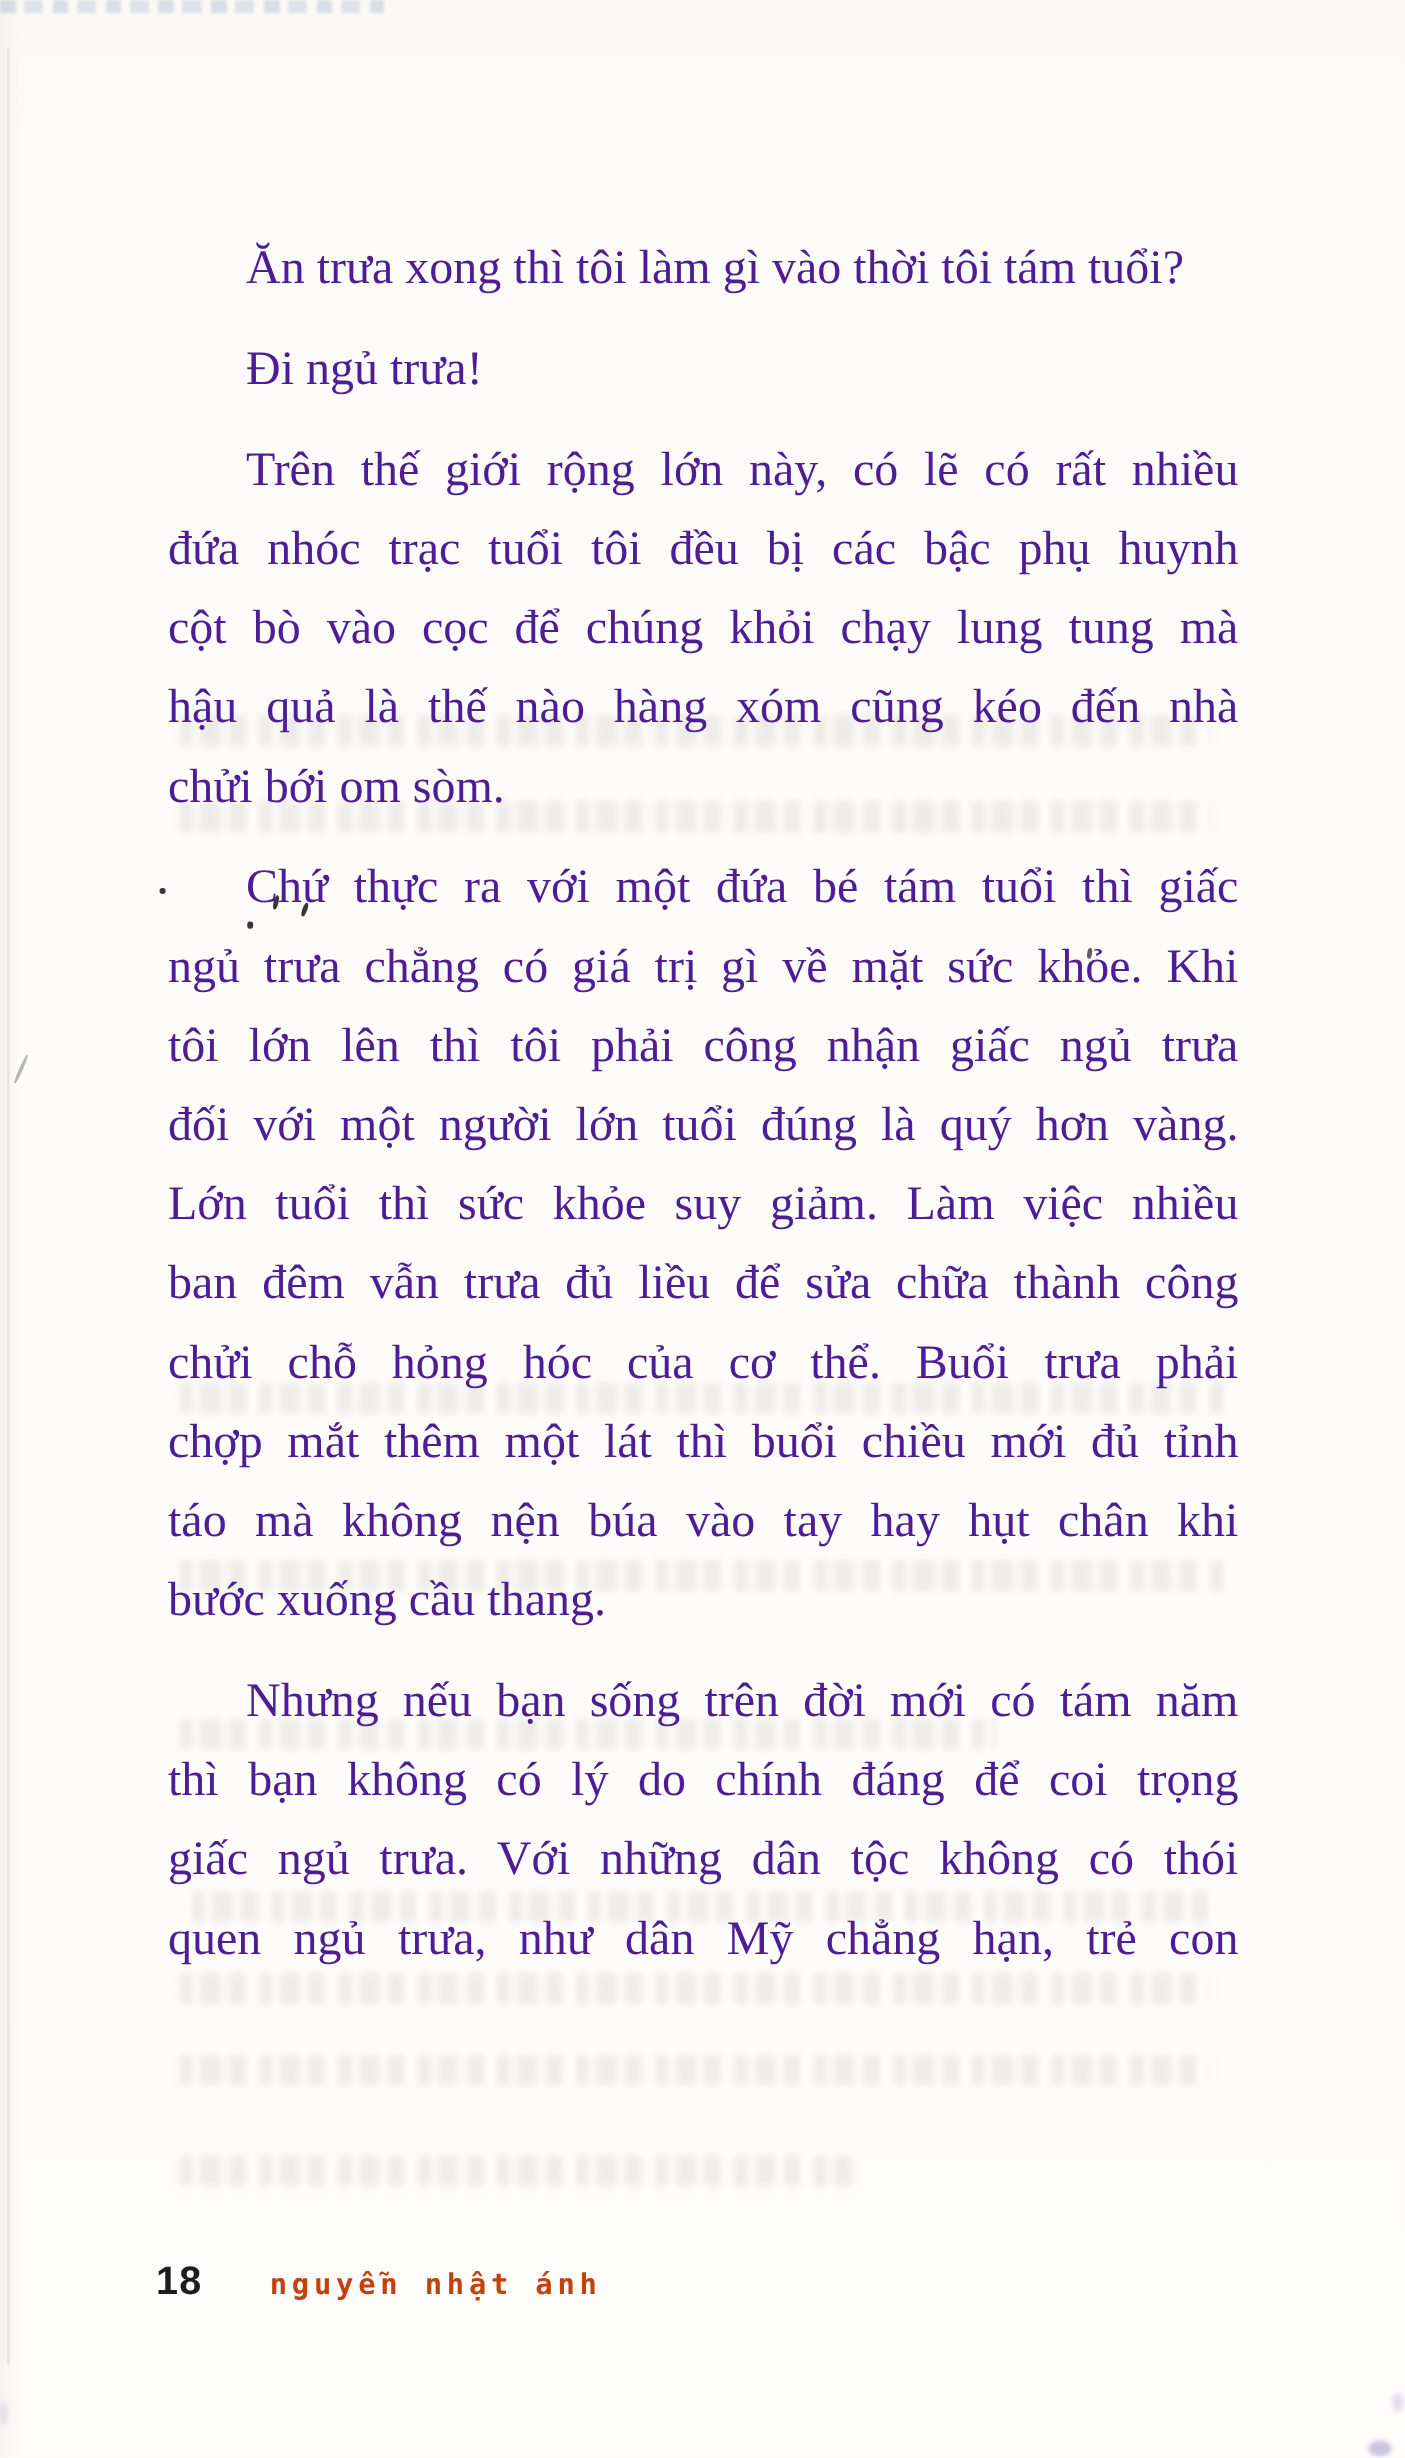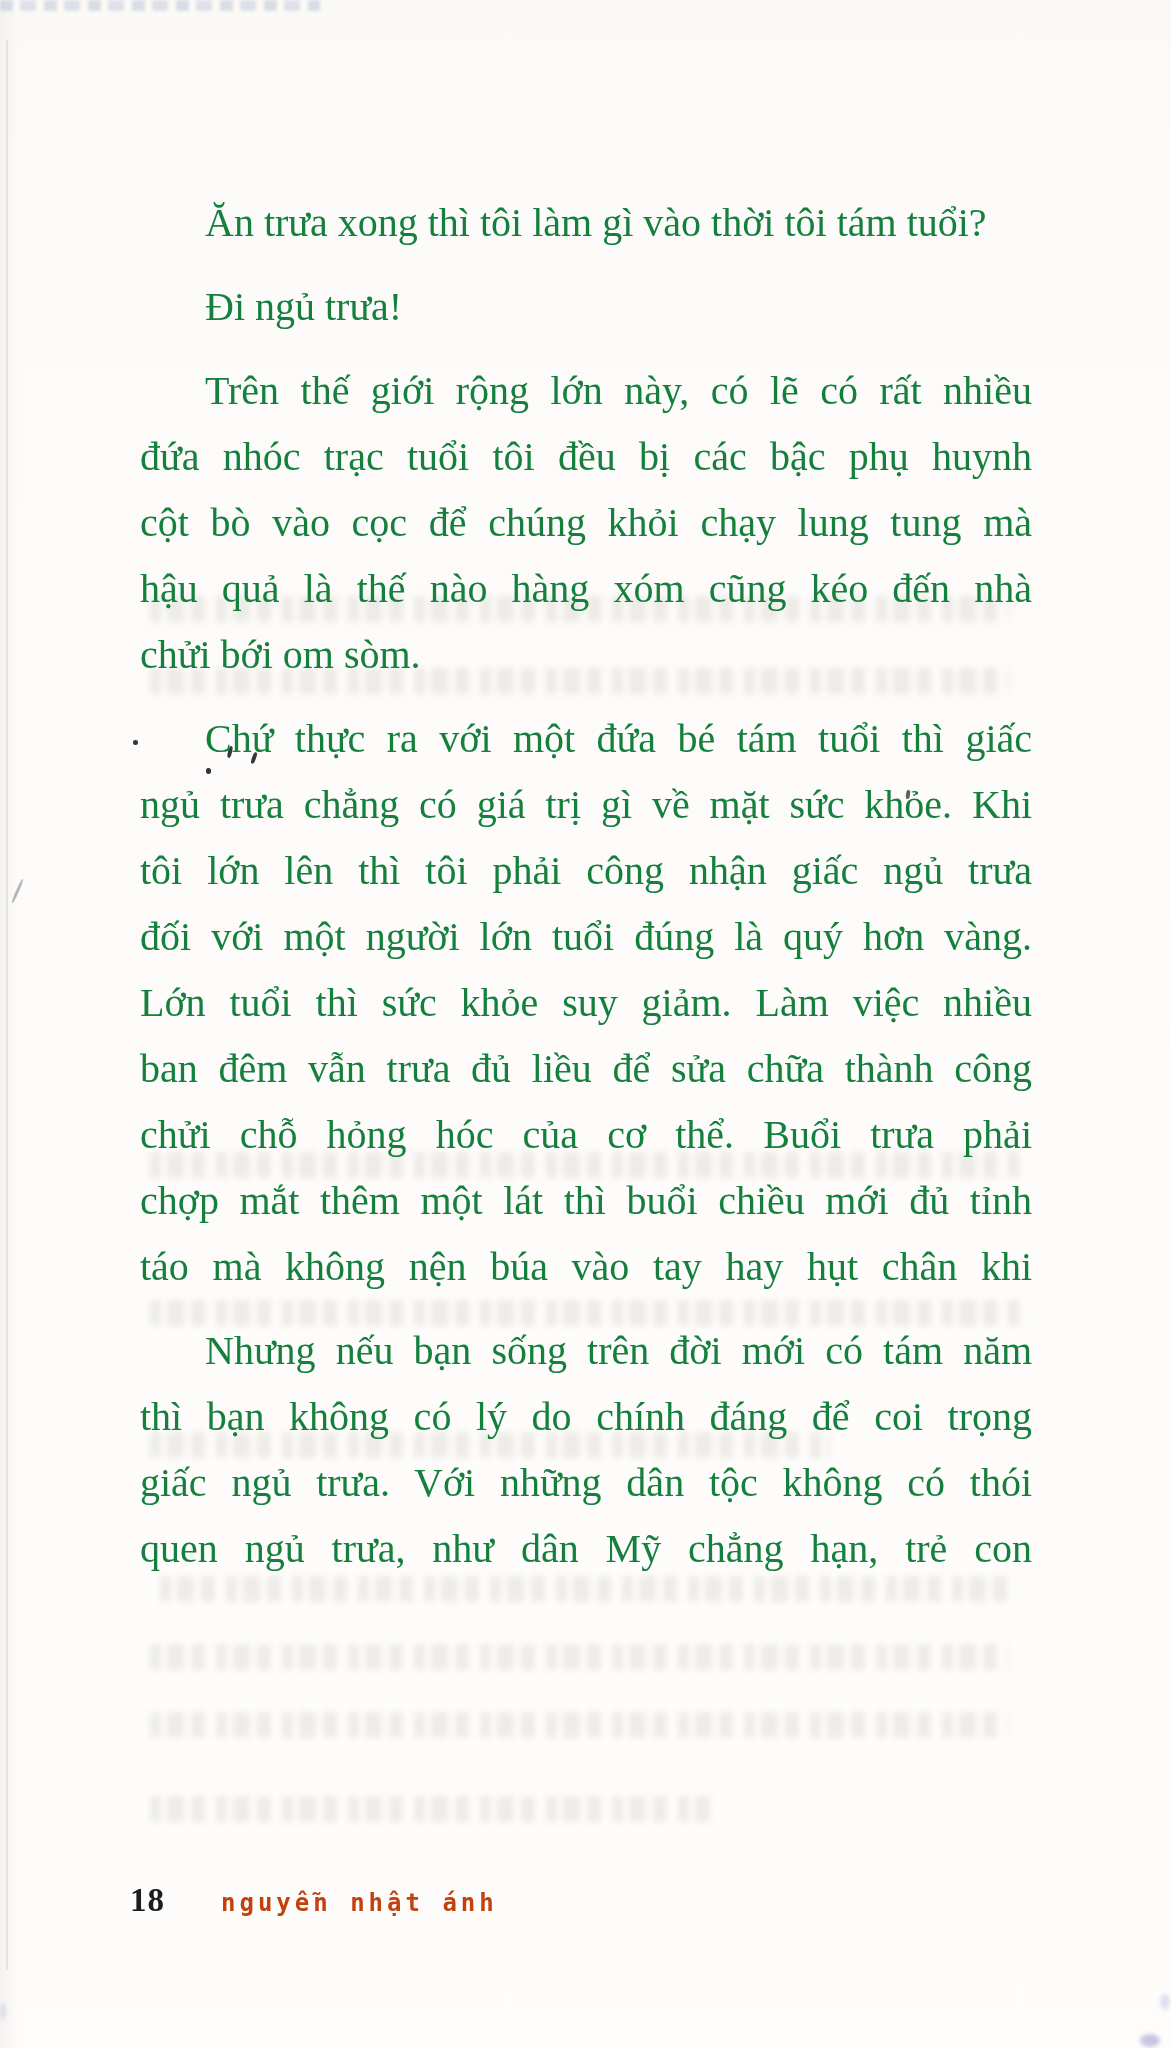--- a/index.html
+++ b/index.html
@@ -29,7 +29,7 @@
     left: 140px;
     top: 190px;
     width: 892px;
-    color: #15803d;
+    color: #4c1d95;
     font-size: 40px;
     line-height: 66px;
     -webkit-font-smoothing: antialiased;

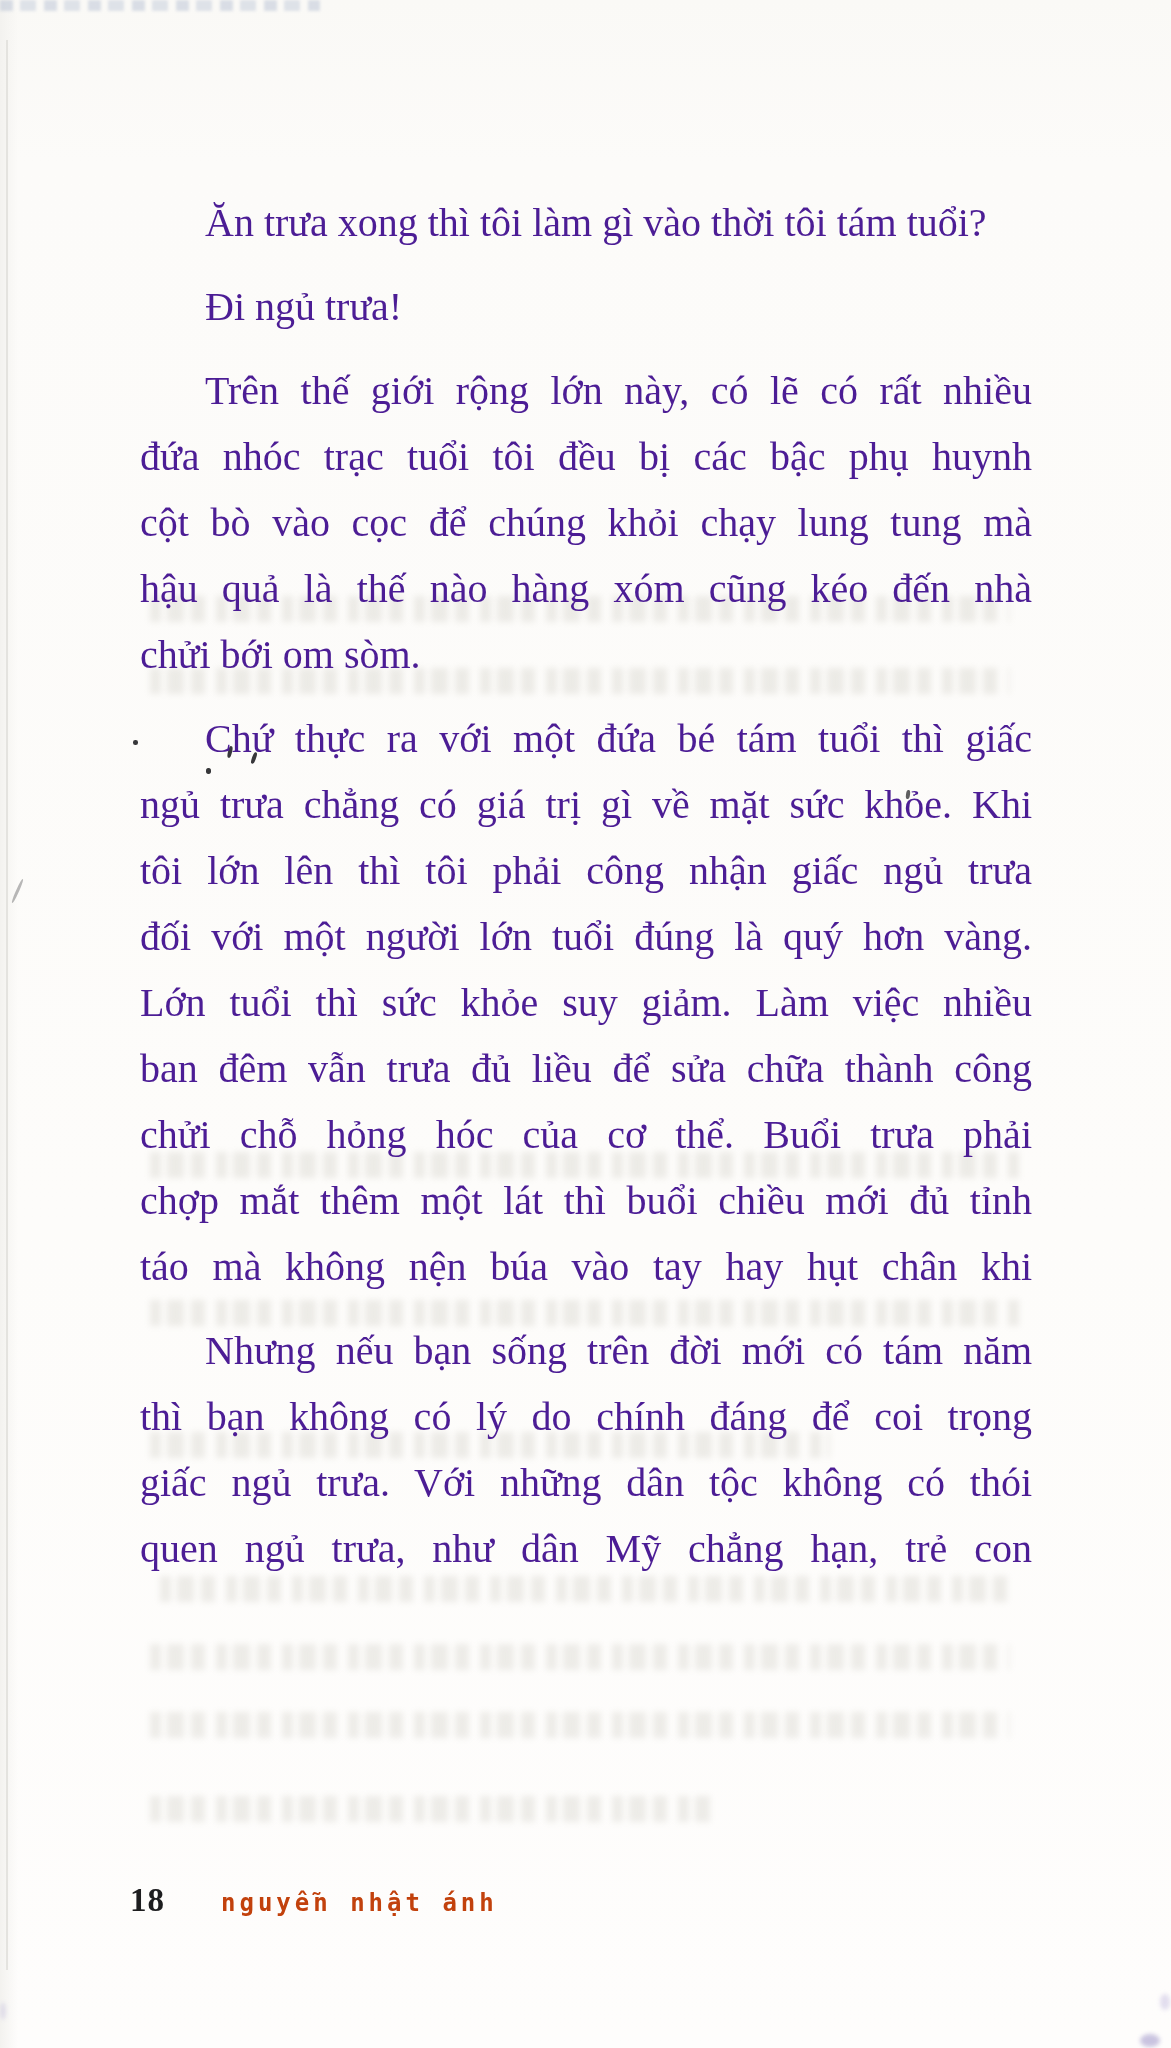--- a/index.html
+++ b/index.html
@@ -154,6 +154,7 @@
       <div class="line justify">chửi chỗ hỏng hóc của cơ thể. Buổi trưa phải</div>
       <div class="line justify">chợp mắt thêm một lát thì buổi chiều mới đủ tỉnh</div>
       <div class="line justify">táo mà không nện búa vào tay hay hụt chân khi</div>
+      <div class="line">bước xuống cầu thang.</div>
     </div>
     <div class="paragraph">
       <div class="line indent justify">Nhưng nếu bạn sống trên đời mới có tám năm</div>

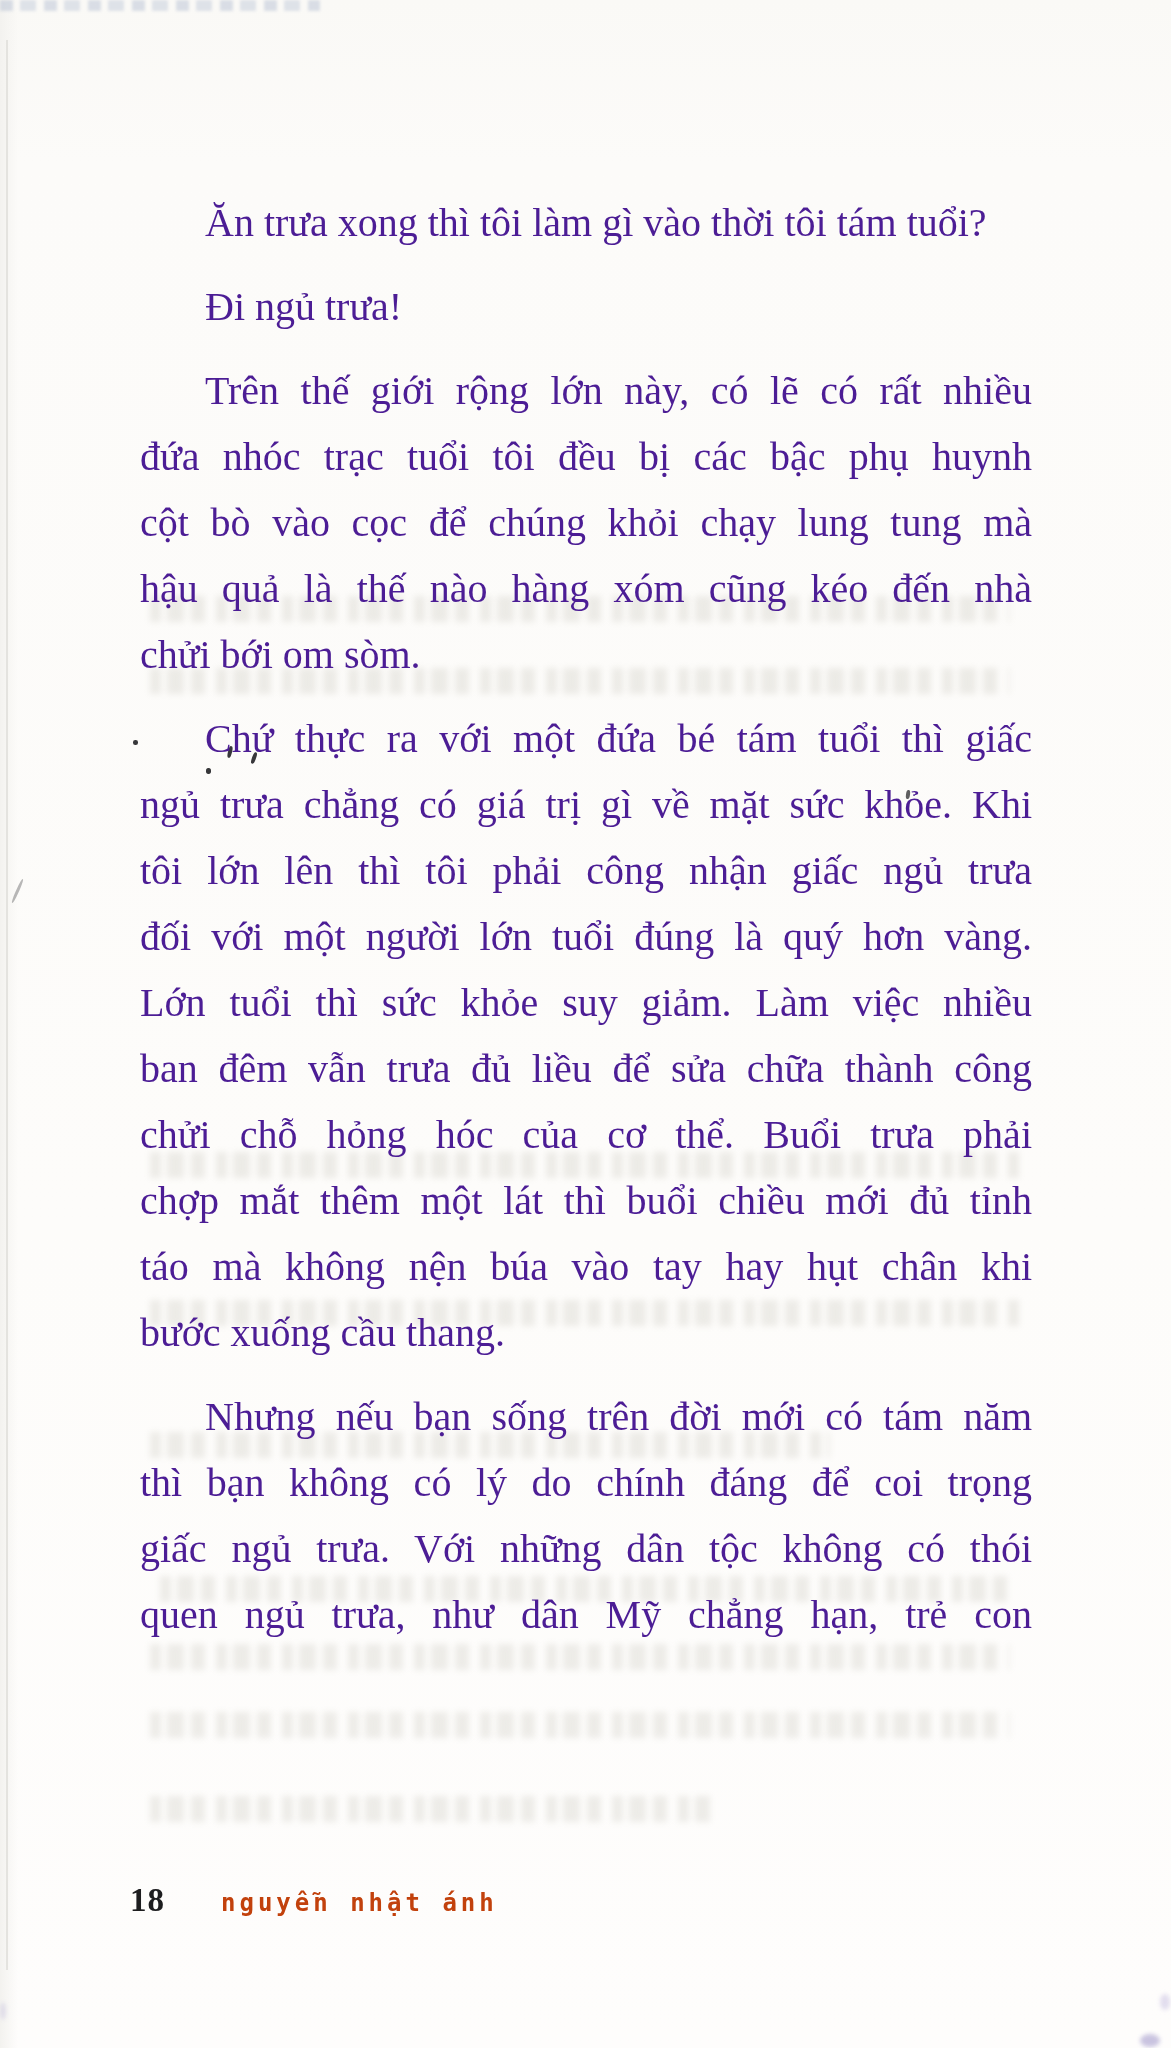--- a/index.html
+++ b/index.html
@@ -49,7 +49,7 @@
     color: #1d1d1f;
   }
   #page-number {
-    font-family: Liberation Serif, serif;
+    font-family: Liberation Sans, sans-serif;
     font-weight: bold;
     font-size: 33px;
     letter-spacing: 1px;

